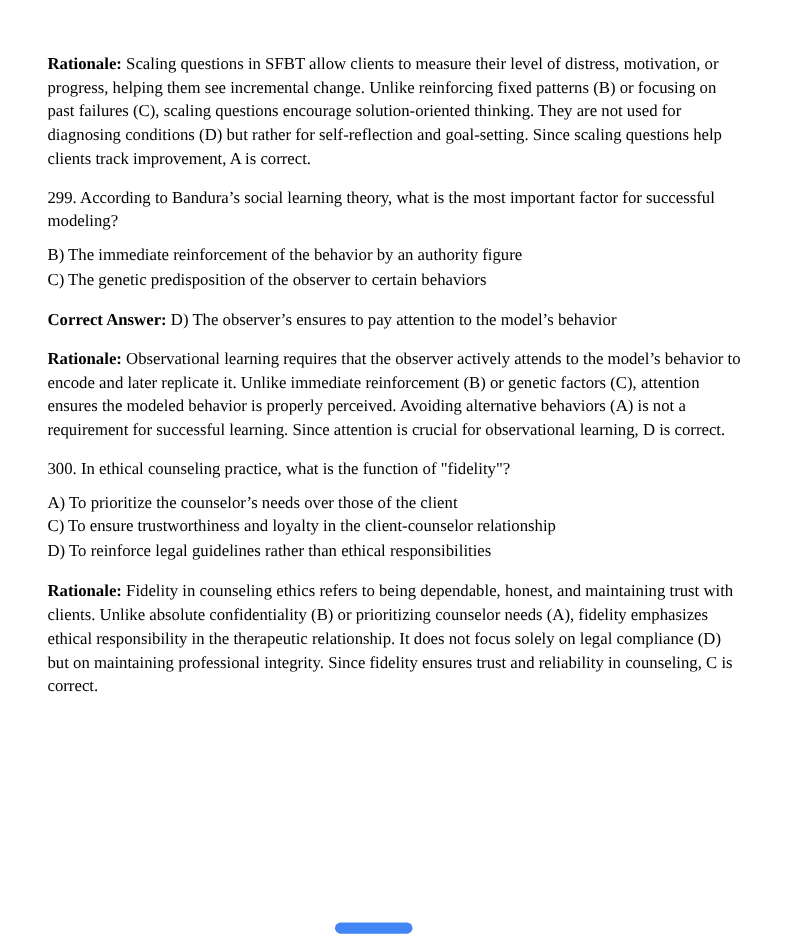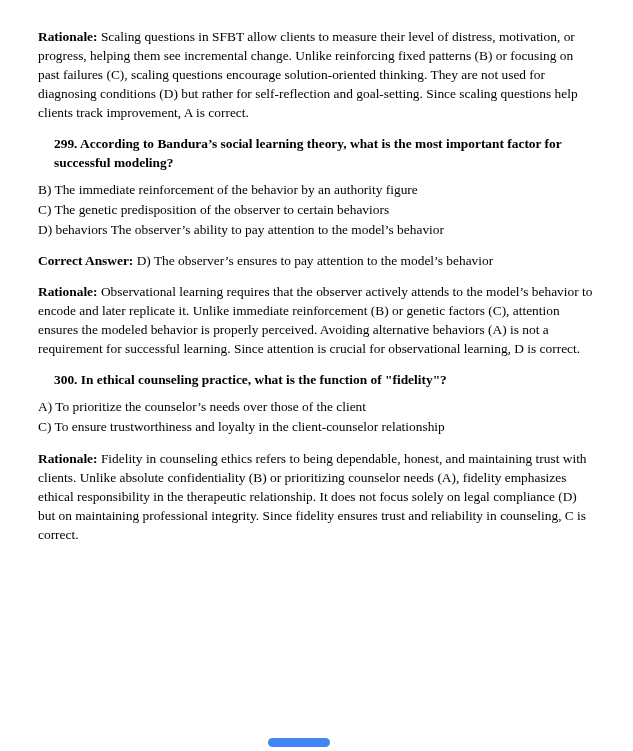--- a/index.html
+++ b/index.html
@@ -18,7 +18,7 @@
   .document {
     box-sizing: border-box;
     width: 633px;
-    padding: 27px 36px 0 38px;
+    padding: 41px 36px 0 38px;
     font-size: 13.4px;
     line-height: 19px;
   }

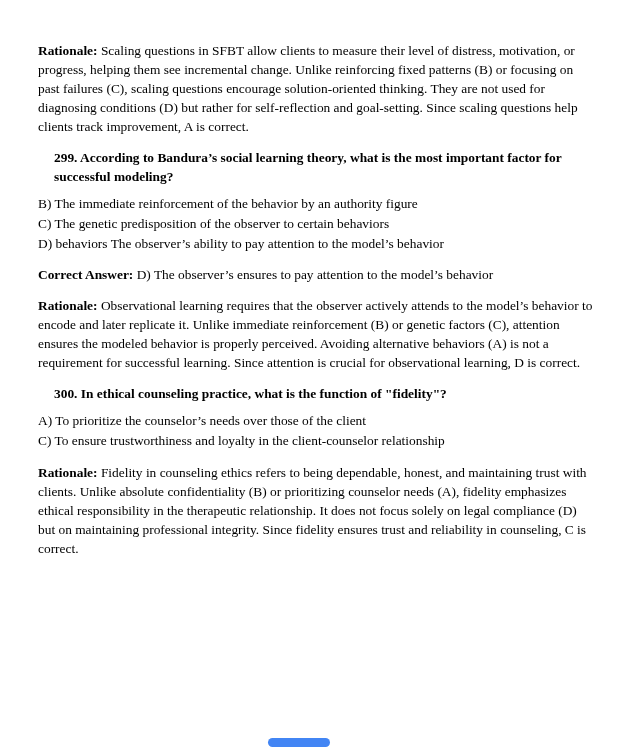--- a/index.html
+++ b/index.html
@@ -26,8 +26,8 @@
     margin: 0 0 12px 0;
   }
   .question-title {
-    font-weight: bold;
-    margin: 0 0 8px 16px;
+    font-weight: normal;
+    margin: 0 0 8px 0;
   }
   .options {
     margin: 0 0 12px 0;

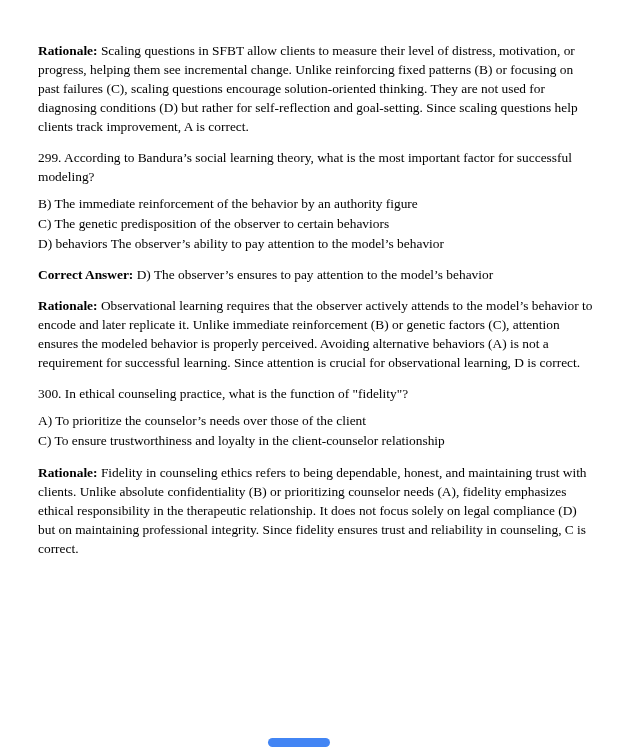--- a/index.html
+++ b/index.html
@@ -58,7 +58,6 @@
     <div class="options">
       <div>B) The immediate reinforcement of the behavior by an authority figure</div>
       <div>C) The genetic predisposition of the observer to certain behaviors</div>
-      <div>D) behaviors The observer’s ability to pay attention to the model’s behavior</div>
     </div>
     <p class="para"><span class="bold-label">Correct Answer:</span> <span>D) The observer’s ensures to pay attention to the model’s behavior</span></p>
     <p class="para"><span class="bold-label">Rationale:</span> <span>Observational learning requires that the observer actively attends to the model’s behavior to encode and later replicate it. Unlike immediate reinforcement (B) or genetic factors (C), attention ensures the modeled behavior is properly perceived. Avoiding alternative behaviors (A) is not a requirement for successful learning. Since attention is crucial for observational learning, D is correct.</span></p>

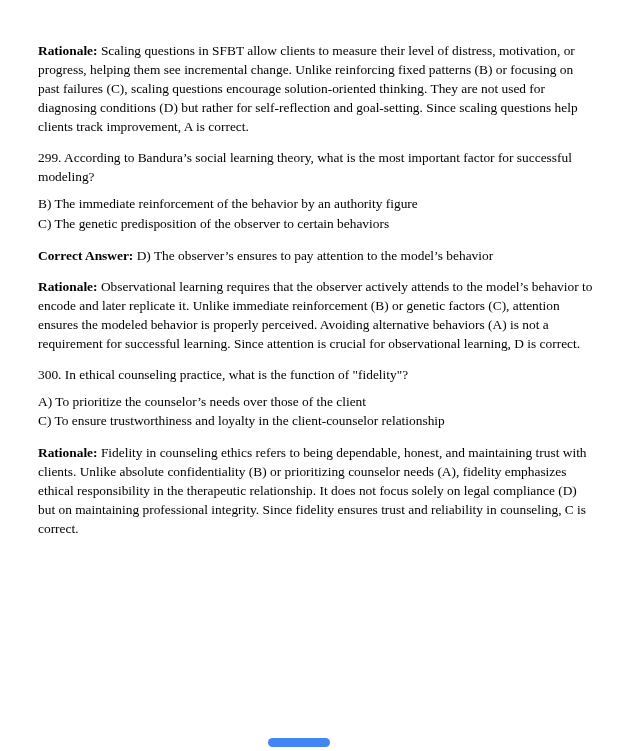--- a/index.html
+++ b/index.html
@@ -68,6 +68,7 @@
     <div class="options">
       <div>A) To prioritize the counselor’s needs over those of the client</div>
       <div>C) To ensure trustworthiness and loyalty in the client-counselor relationship</div>
+      <div>D) To reinforce legal guidelines rather than ethical responsibilities</div>
     </div>
     <p class="para"><span class="bold-label">Rationale:</span> <span>Fidelity in counseling ethics refers to being dependable, honest, and maintaining trust with clients. Unlike absolute confidentiality (B) or prioritizing counselor needs (A), fidelity emphasizes ethical responsibility in the therapeutic relationship. It does not focus solely on legal compliance (D) but on maintaining professional integrity. Since fidelity ensures trust and reliability in counseling, C is correct.</span></p>
   </section>

